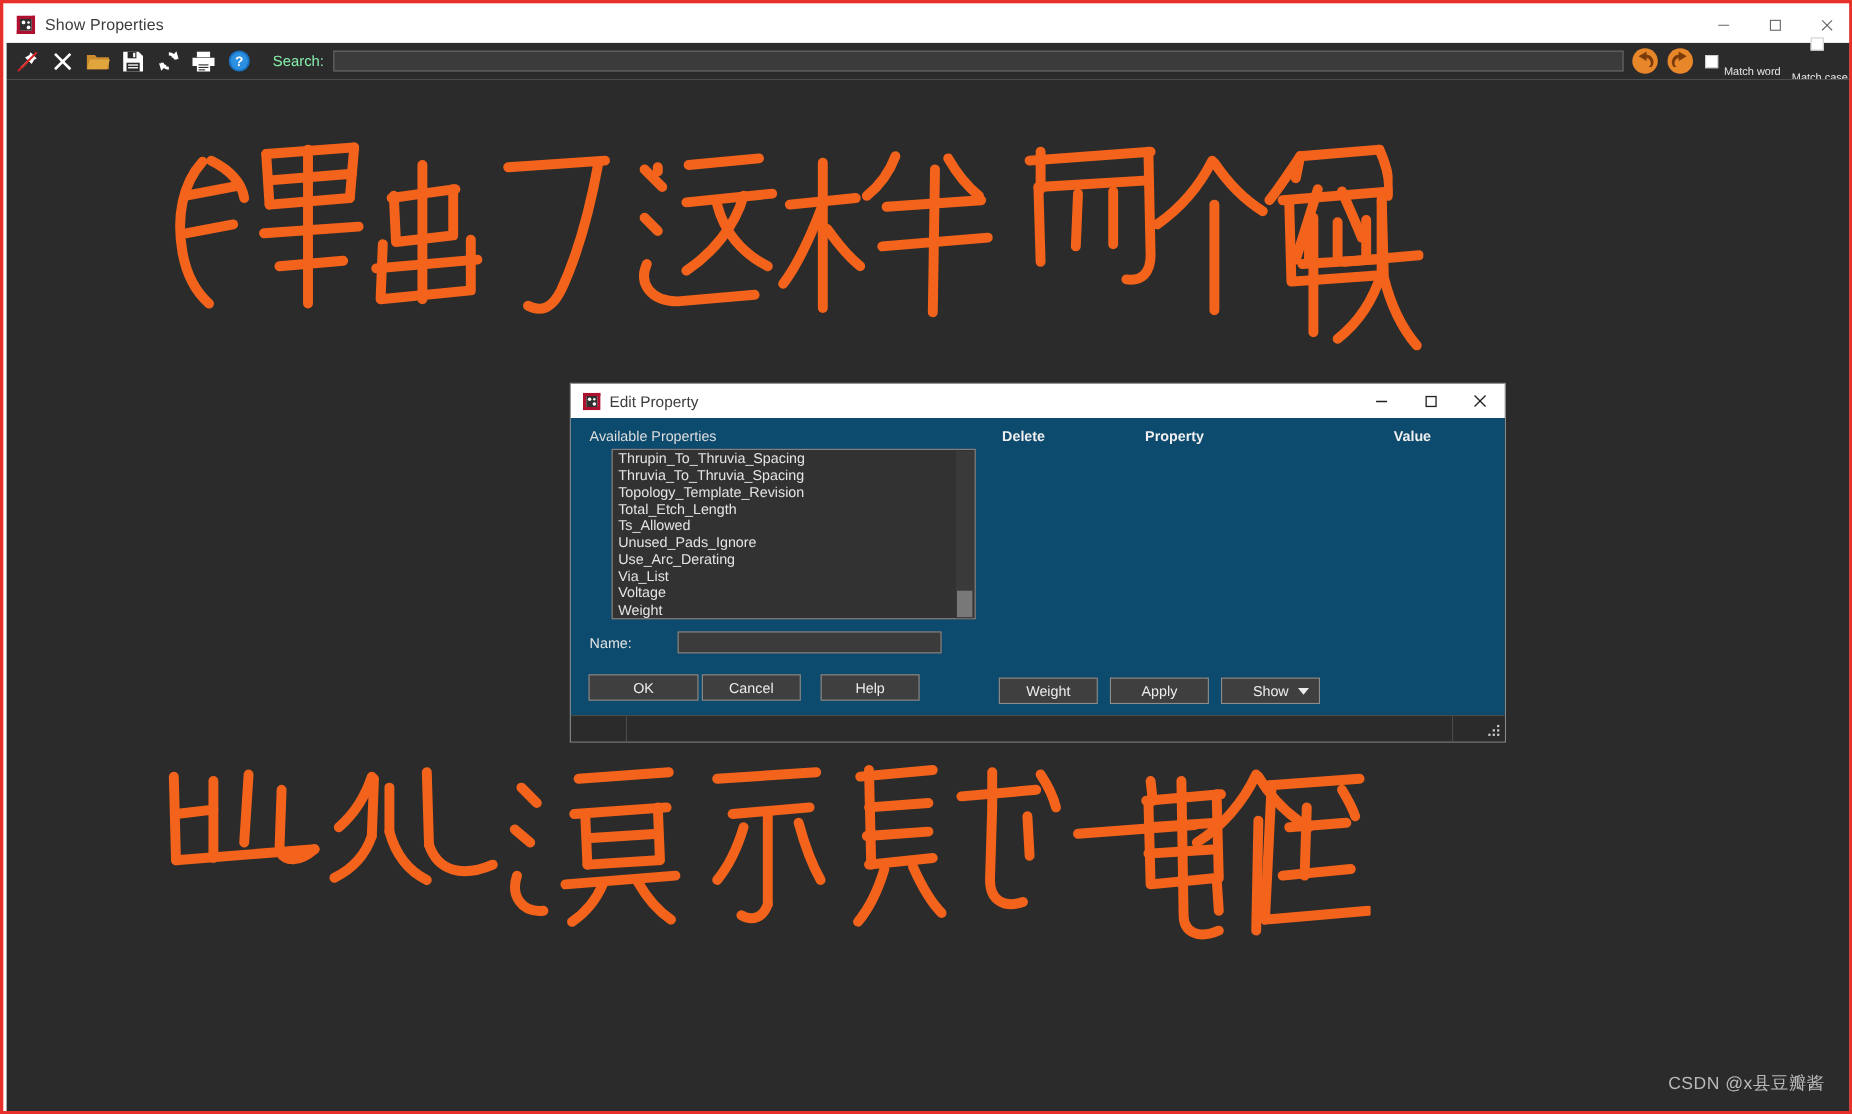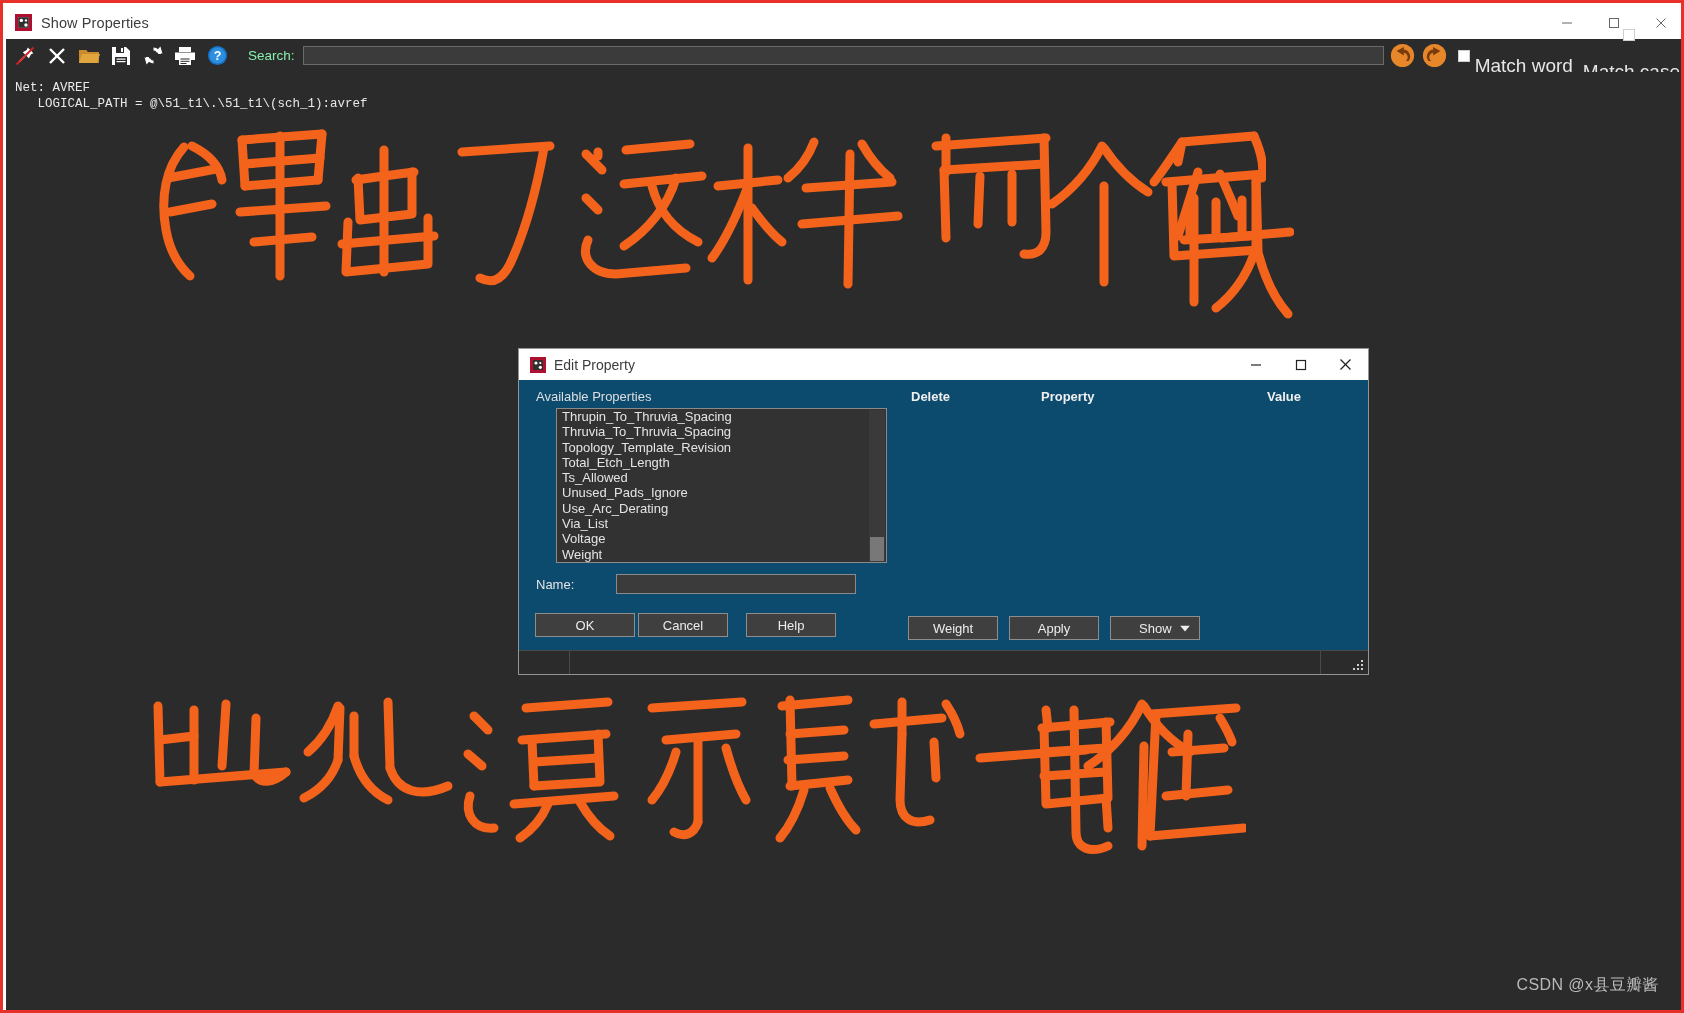--- a/index.html
+++ b/index.html
@@ -116,7 +116,7 @@
   }
   .chk-label {
     color: #e6e6e6;
-    font-size: 19px;
+    font-size: 10px;
     white-space: nowrap;
     margin-top: 20px;
   }

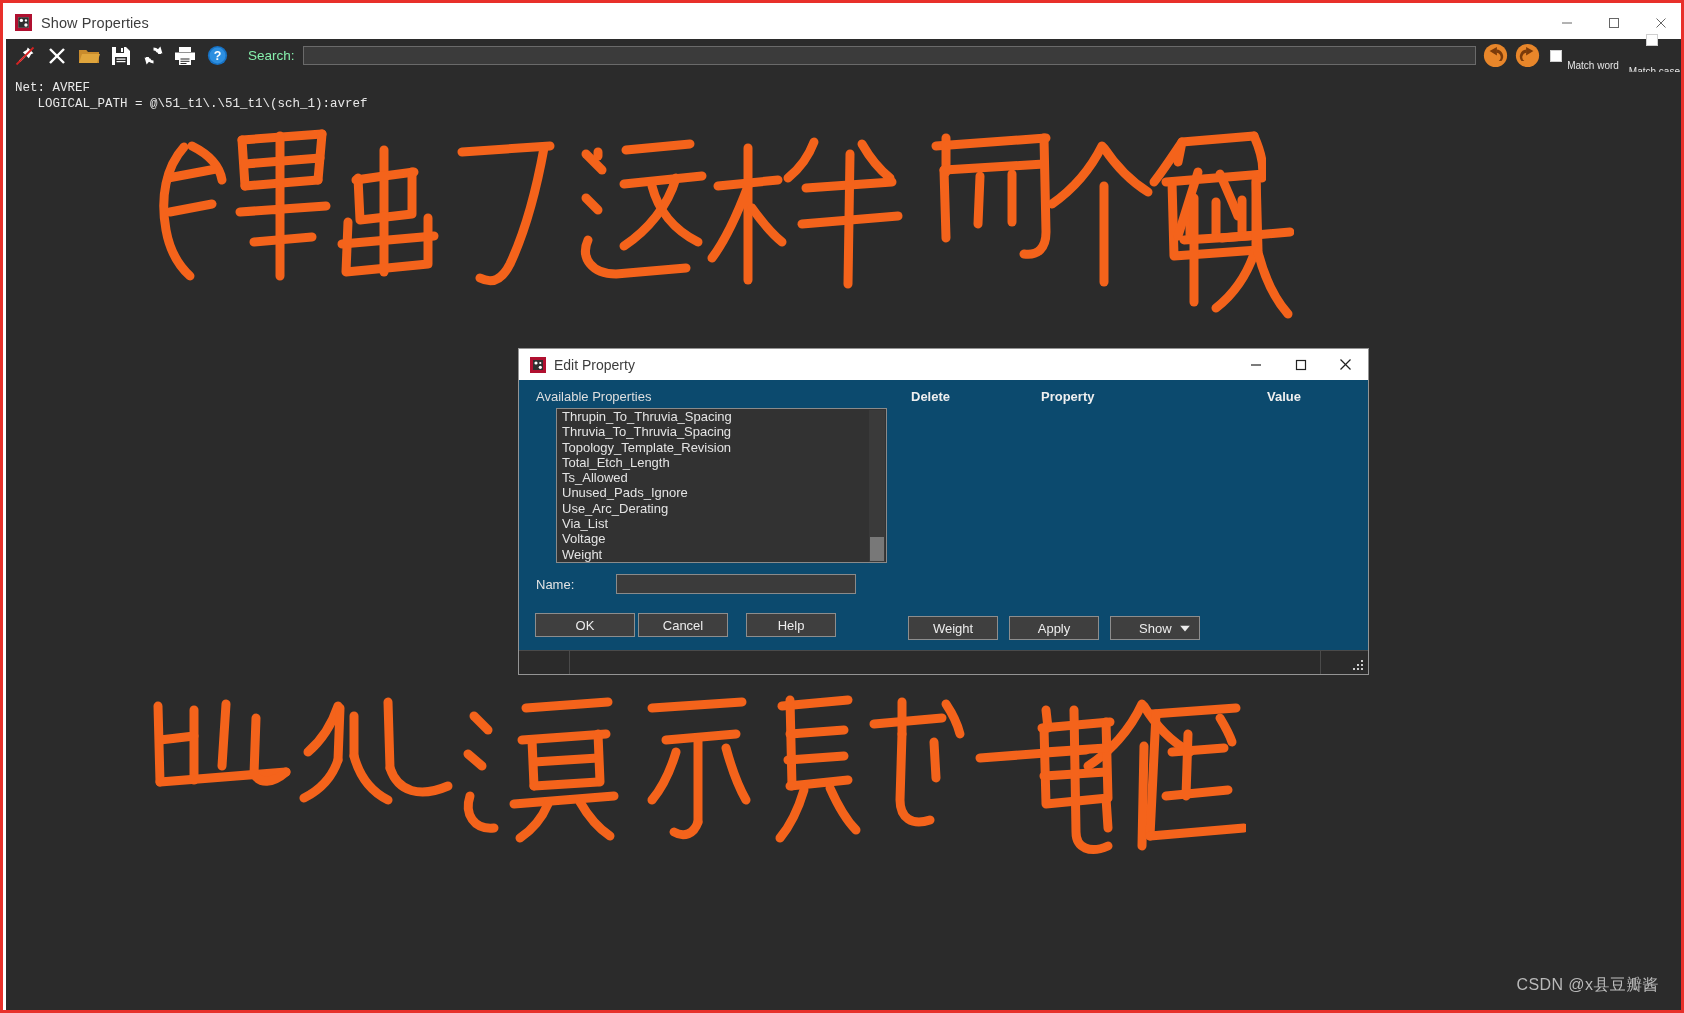--- a/index.html
+++ b/index.html
@@ -446,8 +446,6 @@
 
   <div id="content-canvas">
 
-    <div id="net-text">Net: AVREF
-   LOGICAL_PATH = @\51_t1\.\51_t1\(sch_1):avref</div>
 
     <svg class="annot" style="left:140px; top:40px;" width="1120" height="200" viewBox="0 0 1120 200">
       <g fill="none" stroke="#f4631b" stroke-width="9" stroke-linecap="round" stroke-linejoin="round">

